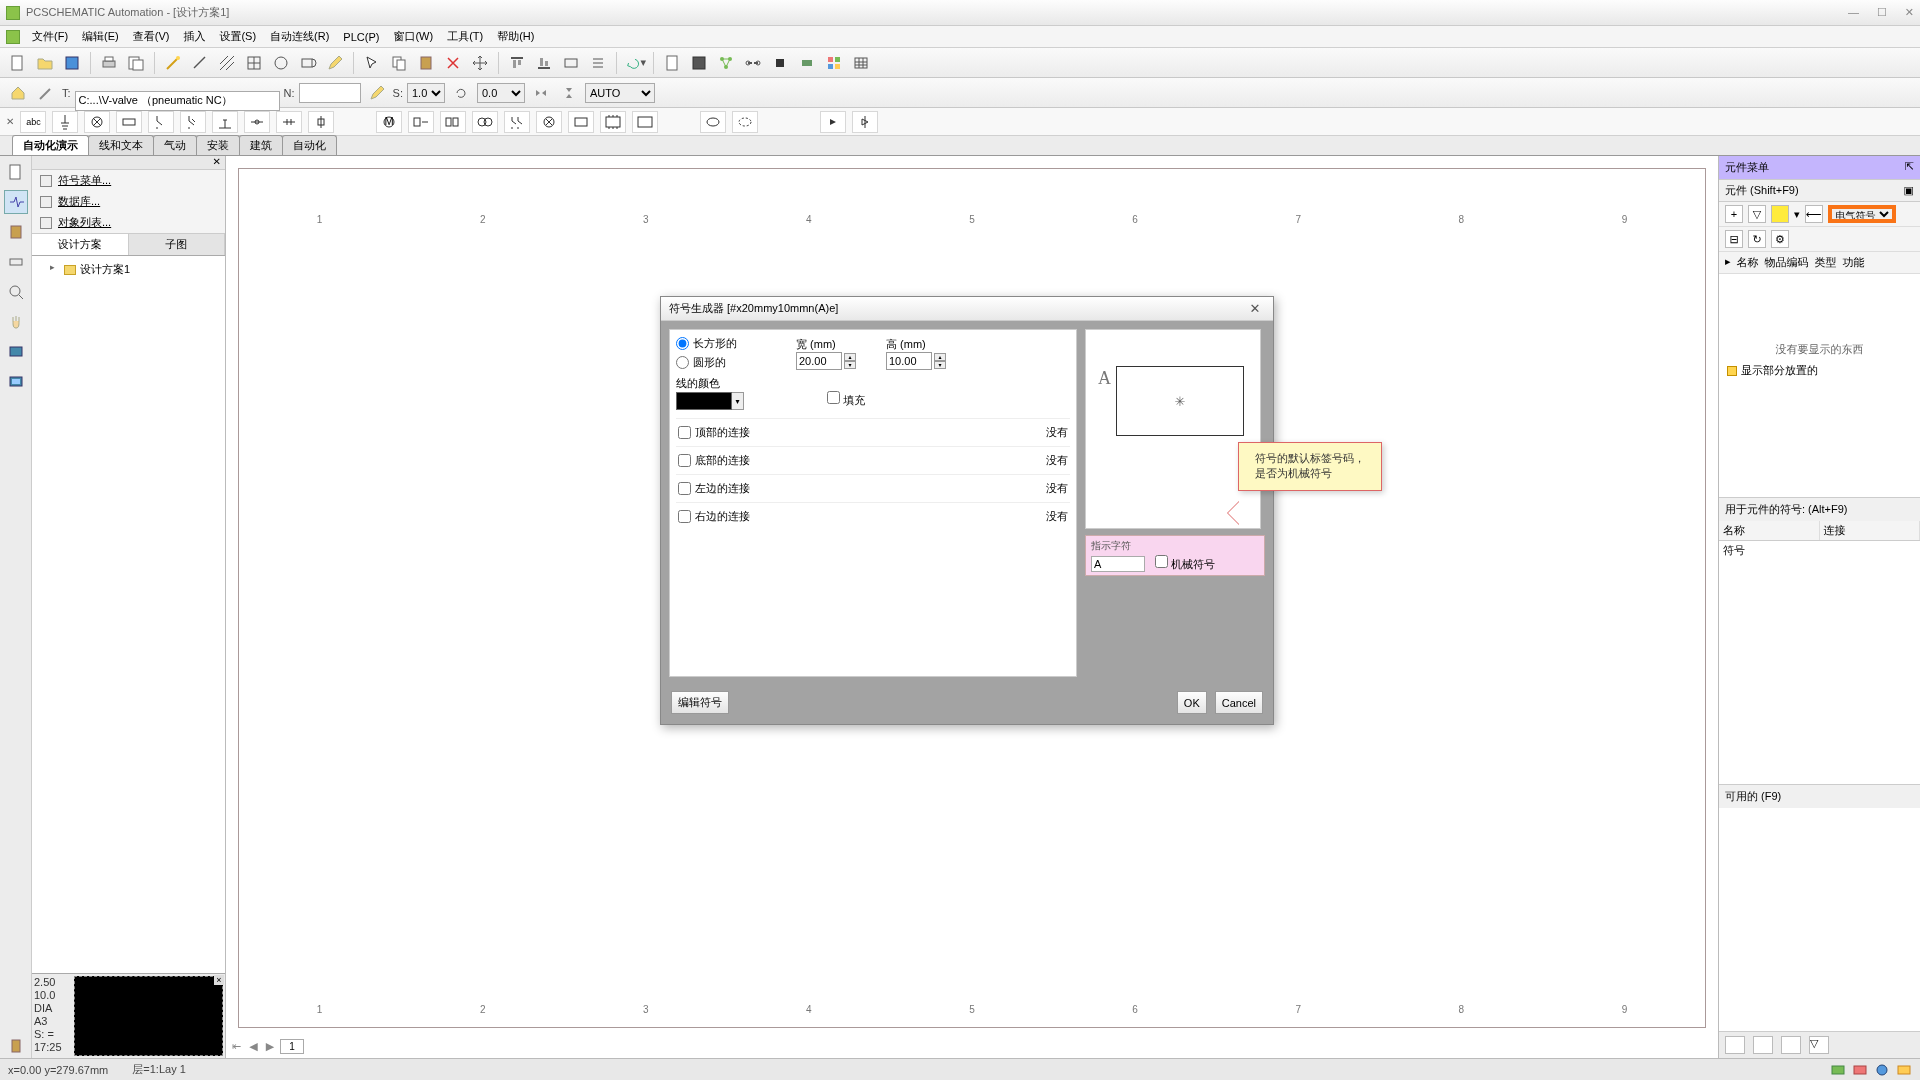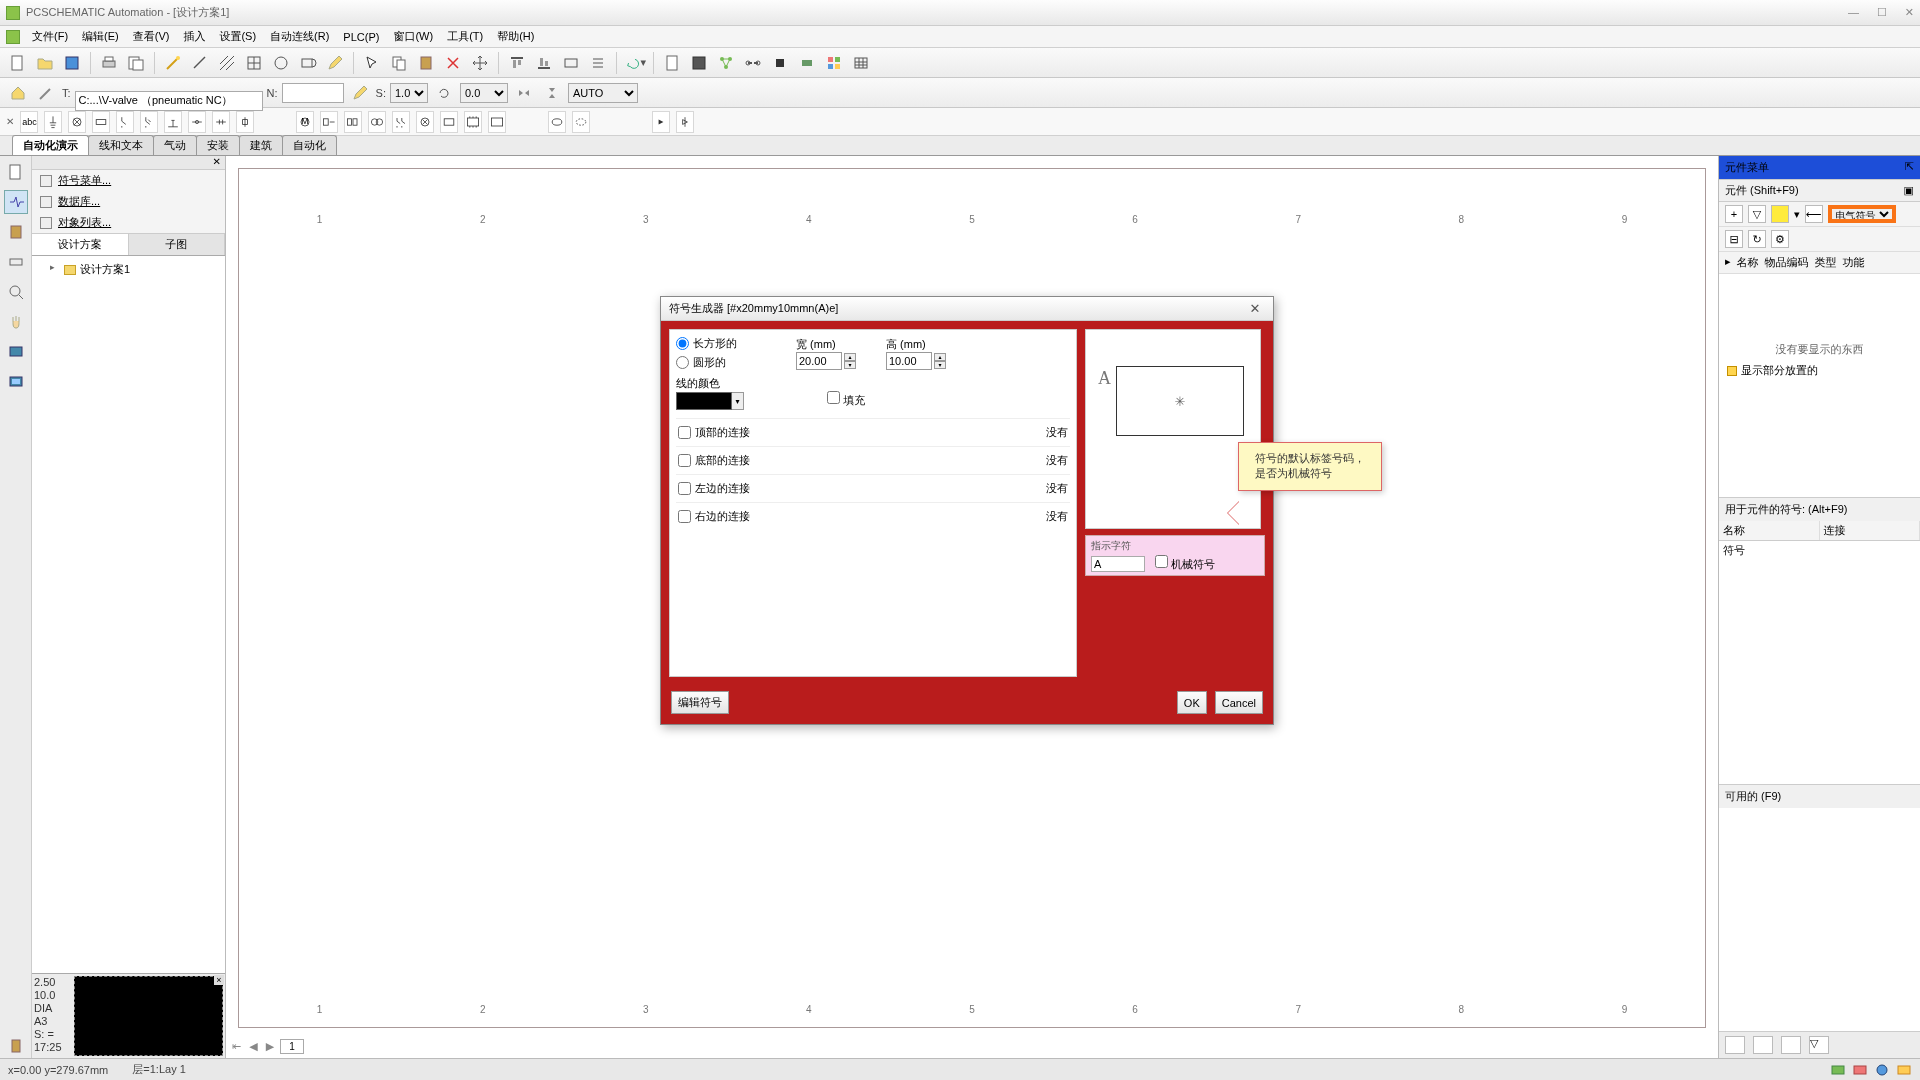--- a/index.html
+++ b/index.html
@@ -357,7 +357,7 @@
       </svg>
     </div>
   <span class="lbl">T:</span>
-  <input type="text" style="width: 188px; margin-top: 16px;" value="C:...\V-valve （pneumatic NC）">
+  <input type="text" style="width: 205px; margin-top: 16px;" value="C:...\V-valve （pneumatic NC）">
   <span class="lbl">N:</span>
   <input type="text" style="width: 62px;" value="">
   <div class="tbtn">

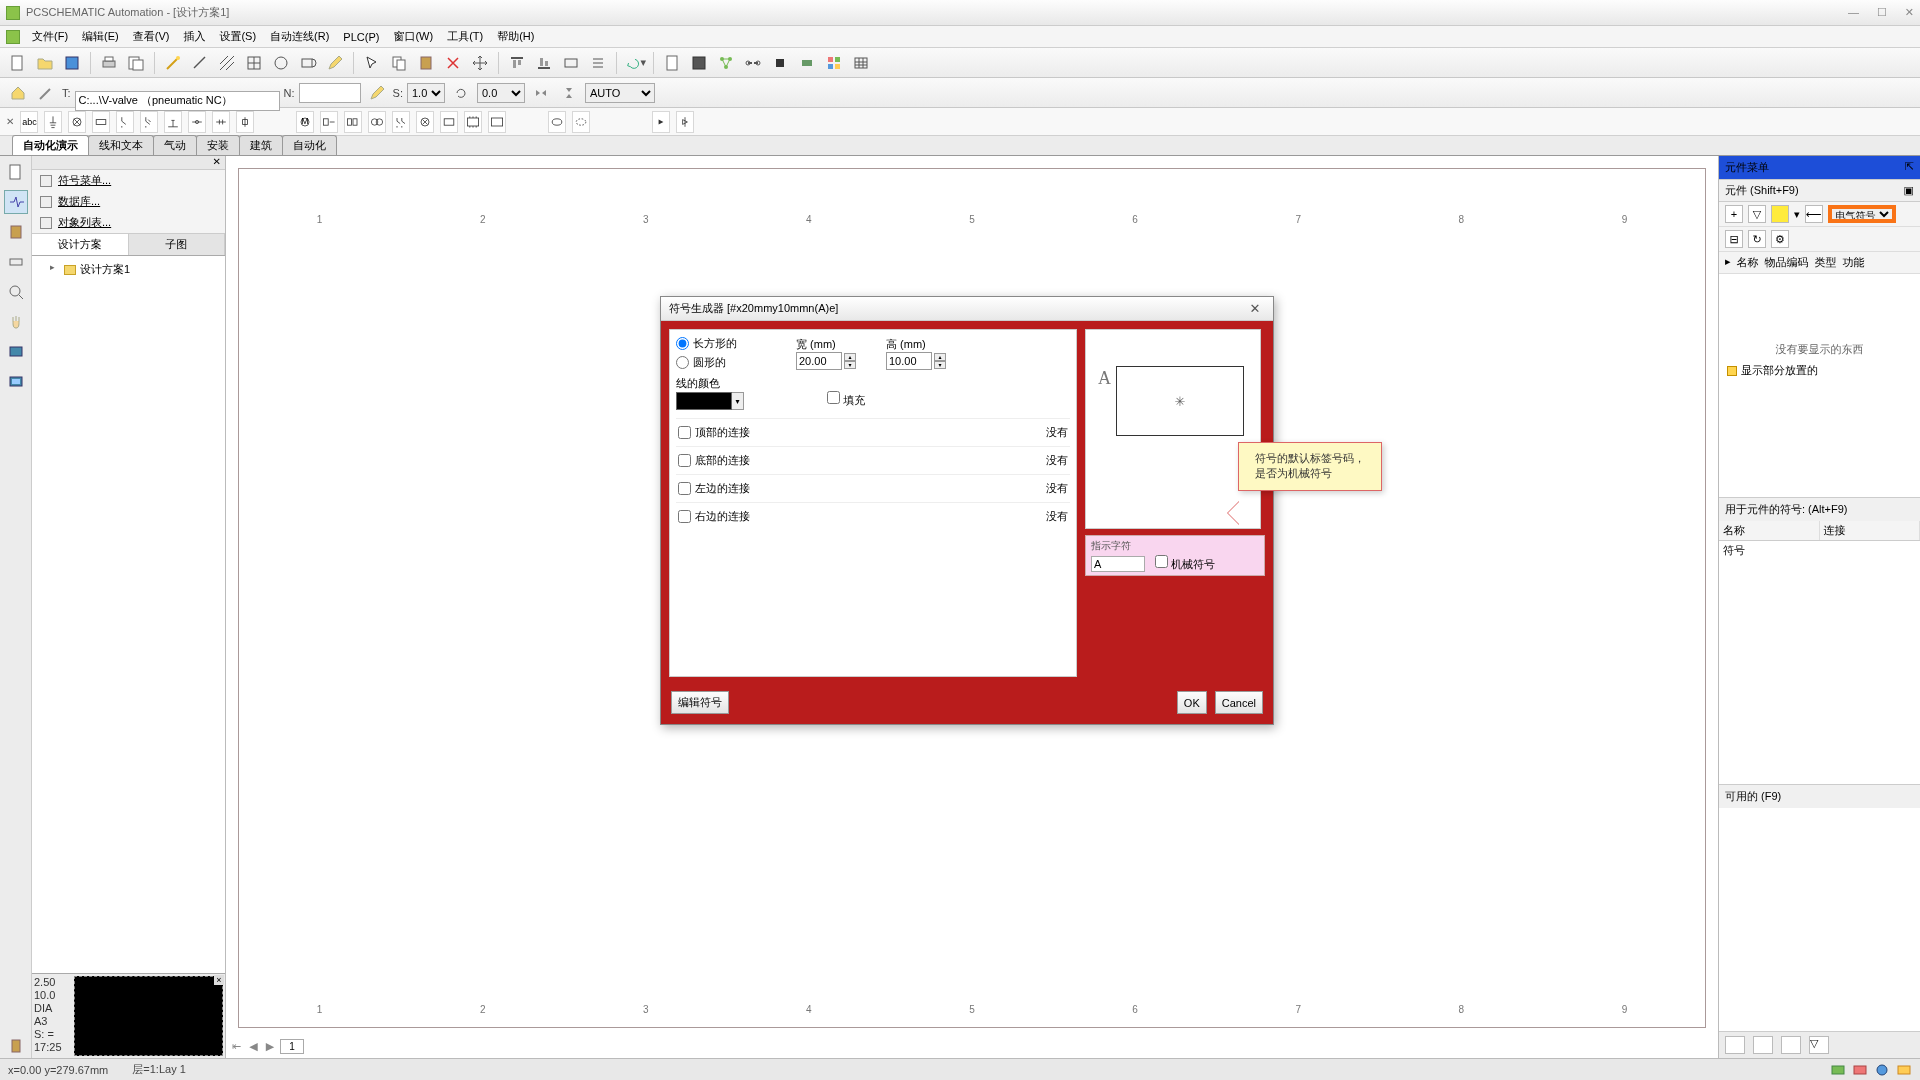--- a/index.html
+++ b/index.html
@@ -30,7 +30,7 @@
 
 
 .symbolrow { height: 28px; background: #f8f8f8; border-bottom: 1px solid #d0d0d0; display: flex; align-items: center; padding: 0 6px; gap: 6px; }
-.symslot { width: 18px; height: 22px; border: 1px solid #d8d8d8; background: #fff; display: flex; align-items: center; justify-content: center; }
+.symslot { width: 26px; height: 22px; border: 1px solid #d8d8d8; background: #fff; display: flex; align-items: center; justify-content: center; }
 .symslot svg { width: 20px; height: 18px; }
 
 

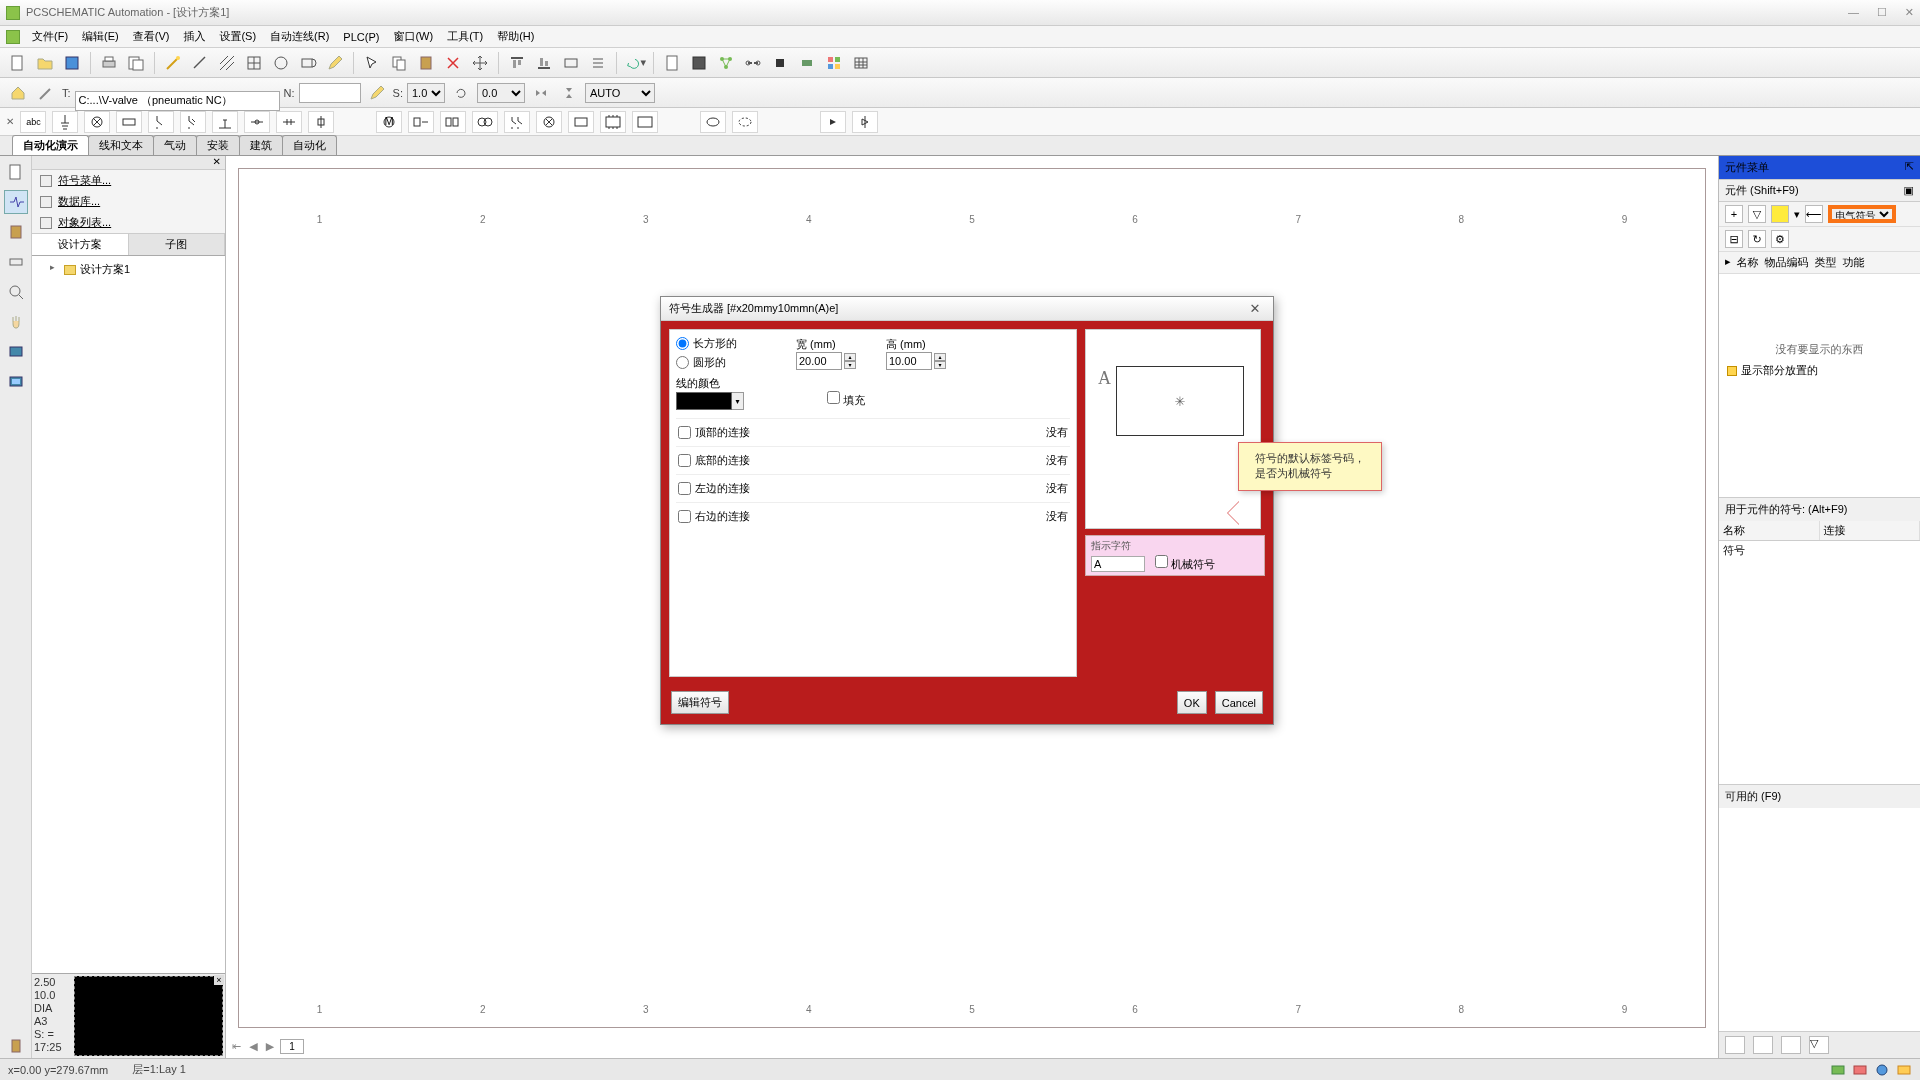--- a/index.html
+++ b/index.html
@@ -77,7 +77,7 @@
 
 
 .right-panel { width: 202px; background: #f4f4f4; border-left: 1px solid #bbb; display: flex; flex-direction: column; }
-.rp-title { padding: 4px 6px; background: #1d4ed8; border-bottom: 1px solid #ccc; display: flex; justify-content: space-between; gap: 25px; }
+.rp-title { padding: 4px 6px; background: #c4b5fd; border-bottom: 1px solid #ccc; display: flex; justify-content: space-between; gap: 25px; }
 .rp-sub { padding: 3px 6px; border-bottom: 1px solid #ccc; display: flex; justify-content: space-between; align-items: center; background: #f0f0f0; }
 .rp-toolbar { padding: 3px 6px; display: flex; gap: 5px; align-items: center; border-bottom: 1px solid #ddd; }
 .rp-toolbar .rbtn { width: 18px; height: 18px; border: 1px solid #bbb; background: #fff; cursor: pointer; display: flex; align-items: center; justify-content: center; }

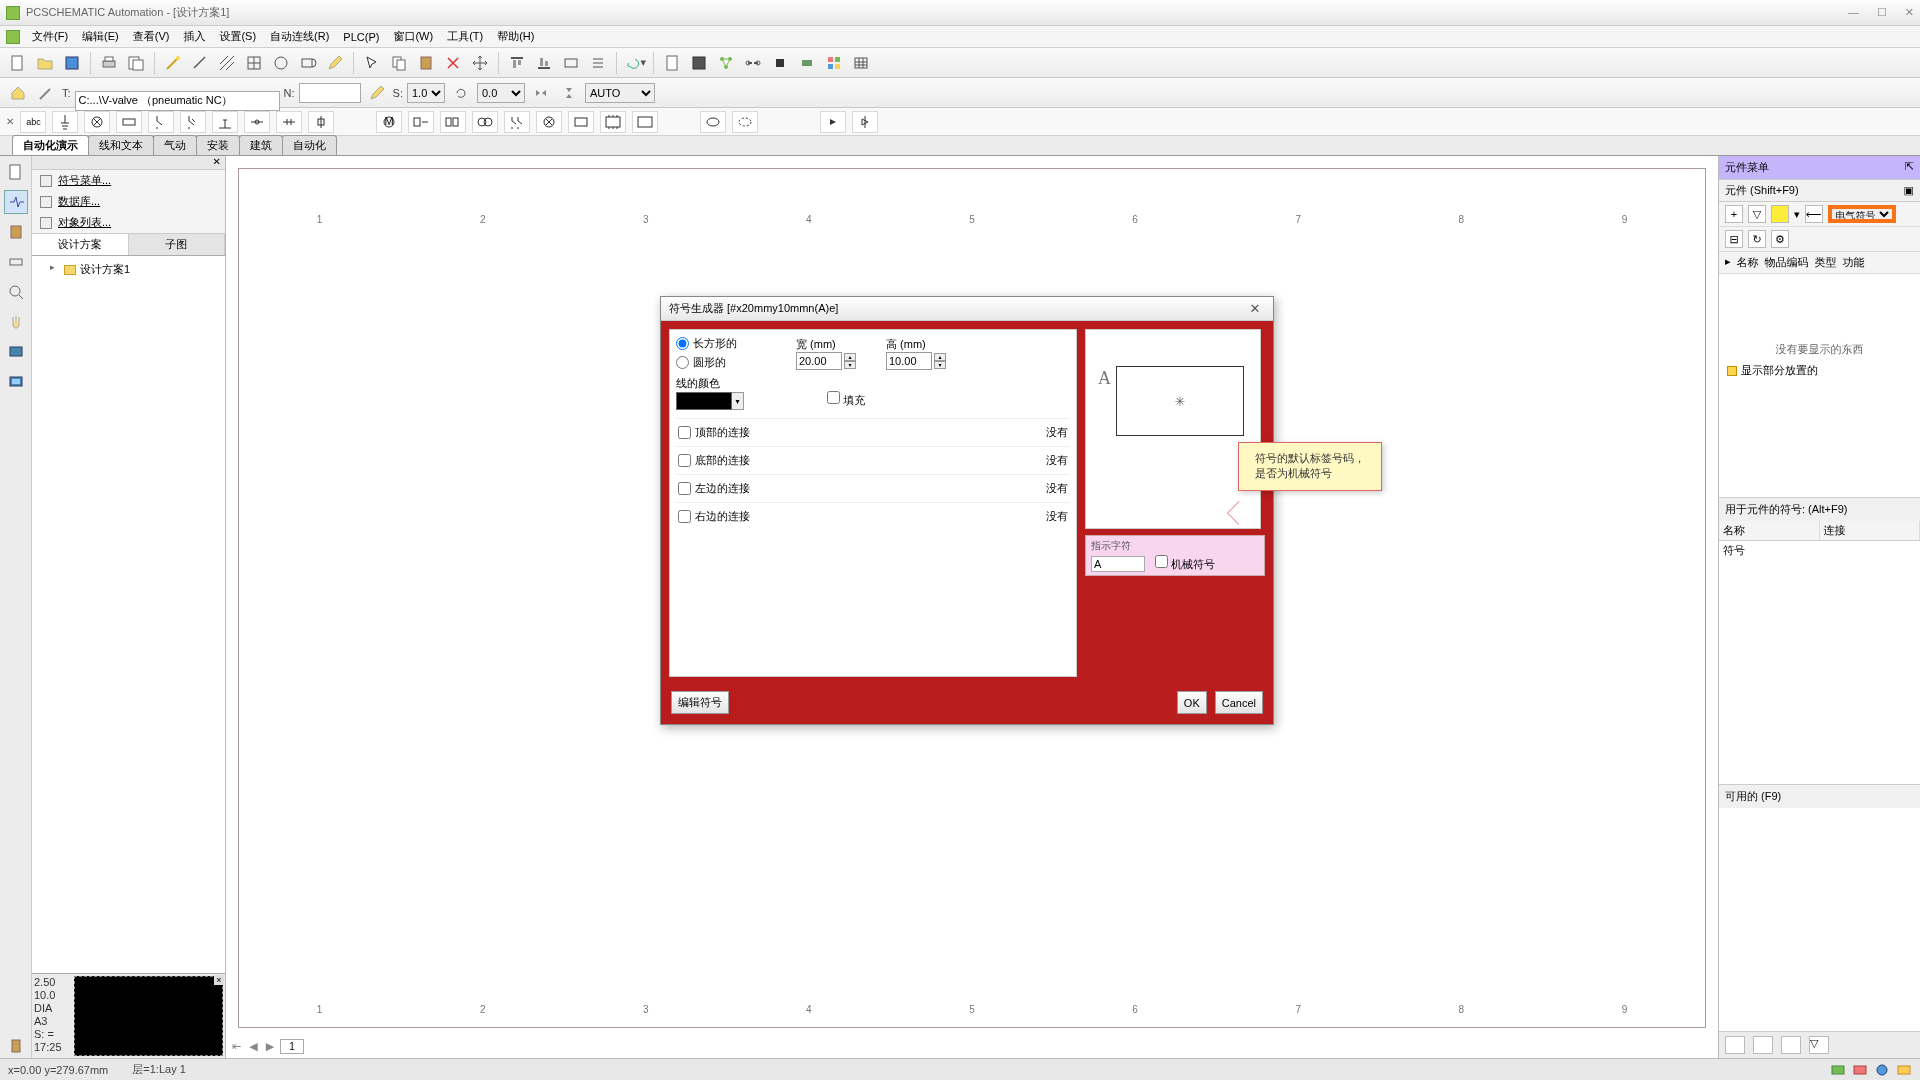--- a/index.html
+++ b/index.html
@@ -103,7 +103,7 @@
 .statusbar .sicon { width: 16px; height: 16px; }
 
 
-.dialog { position: absolute; left: 660px; top: 296px; width: 614px; background: #b91c1c; border: 1px solid #888; box-shadow: 2px 3px 10px rgba(0,0,0,0.3); }
+.dialog { position: absolute; left: 660px; top: 296px; width: 614px; background: #a3a3a3; border: 1px solid #888; box-shadow: 2px 3px 10px rgba(0,0,0,0.3); }
 .dialog .dtitle { height: 24px; background: linear-gradient(#fff,#e8e8e8); display: flex; align-items: center; padding: 0 8px; border-bottom: 1px solid #ccc; }
 .dialog .dtitle .dx { margin-left: auto; width: 20px; text-align: center; cursor: pointer; font-size: 13px; color: #555; }
 .dialog .dbody { display: flex; padding: 8px; gap: 8px; }

